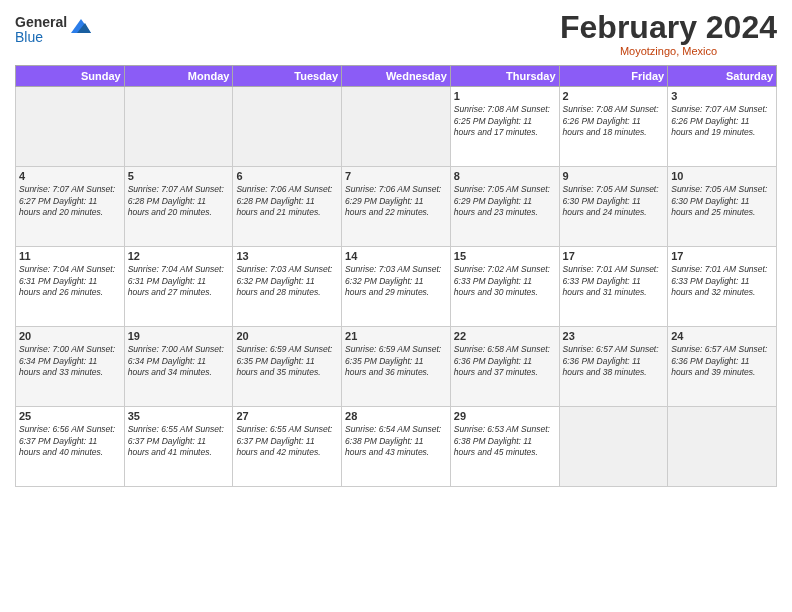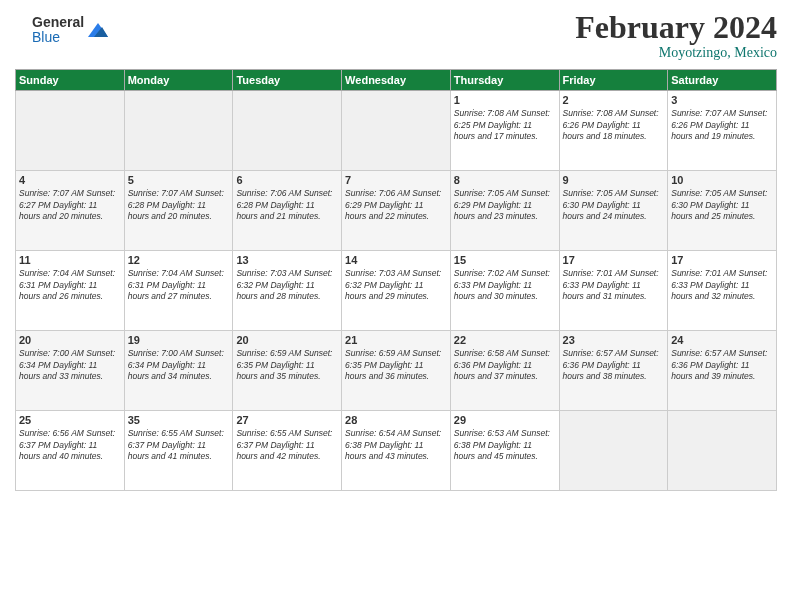--- a/index.html
+++ b/index.html
@@ -23,9 +23,8 @@
     }
     .logo {
       display: flex;
-      align-items: center;
+      align-items: flex-start;
       margin-top: 5px;
-      margin-left: 17px;
     }
     .logo-text {
       display: flex;

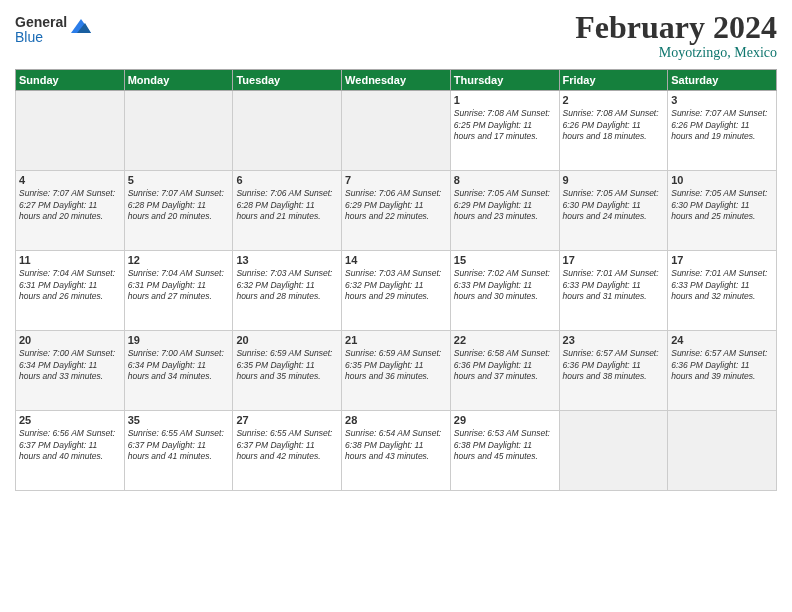--- a/index.html
+++ b/index.html
@@ -47,8 +47,7 @@
       margin-left: 2px;
     }
     .title-section {
-      text-align: right;
-      font-family: Liberation Serif, serif;
+      text-align: center;
     }
     .month-title {
       font-size: 32px;

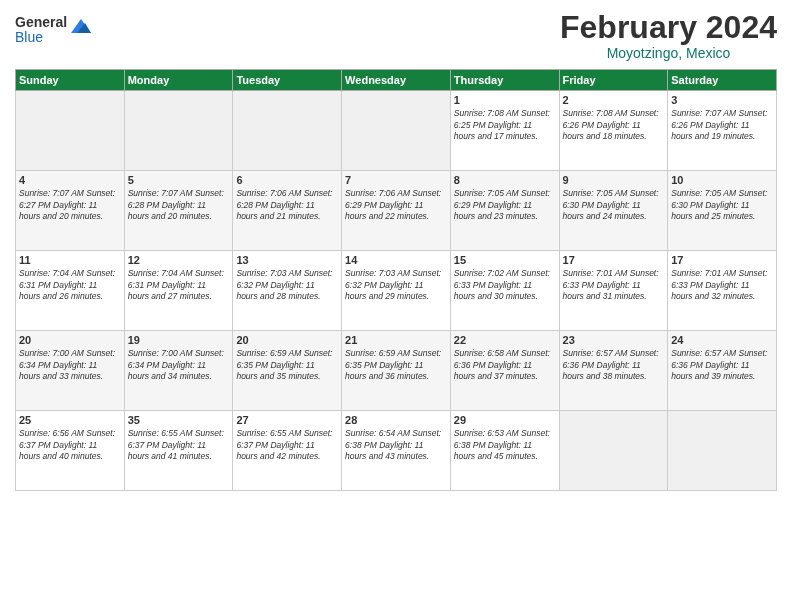--- a/index.html
+++ b/index.html
@@ -56,8 +56,8 @@
       line-height: 1.1;
     }
     .location {
-      font-size: 14px;
-      color: #0f766e;
+      font-size: 11px;
+      color: #c2410c;
     }
     table {
       width: 100%;

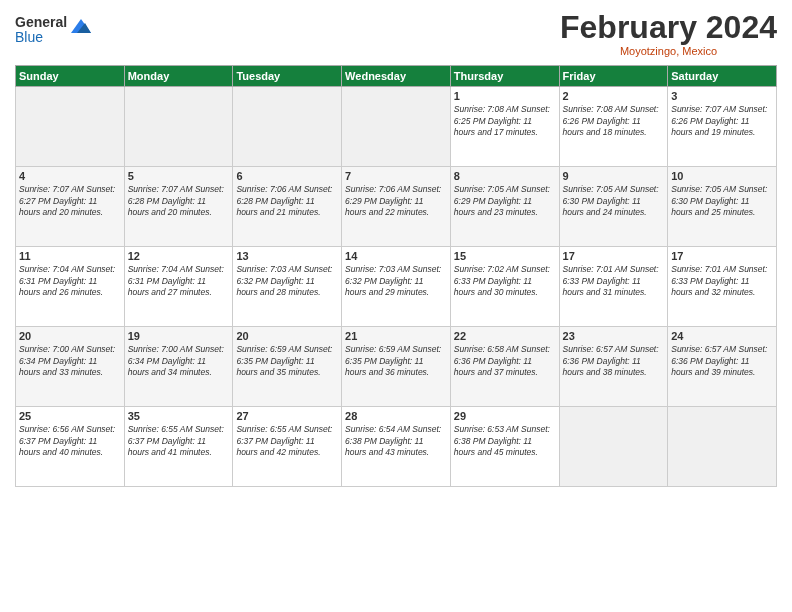--- a/index.html
+++ b/index.html
@@ -65,12 +65,12 @@
       table-layout: fixed;
     }
     th {
-      background-color: #15803d;
+      background-color: #8b5cf6;
       color: white;
       font-size: 11px;
       font-weight: bold;
       padding: 4px 3px;
-      text-align: left;
+      text-align: right;
       border: 1px solid #aaa;
       margin-top: 36px;
     }

